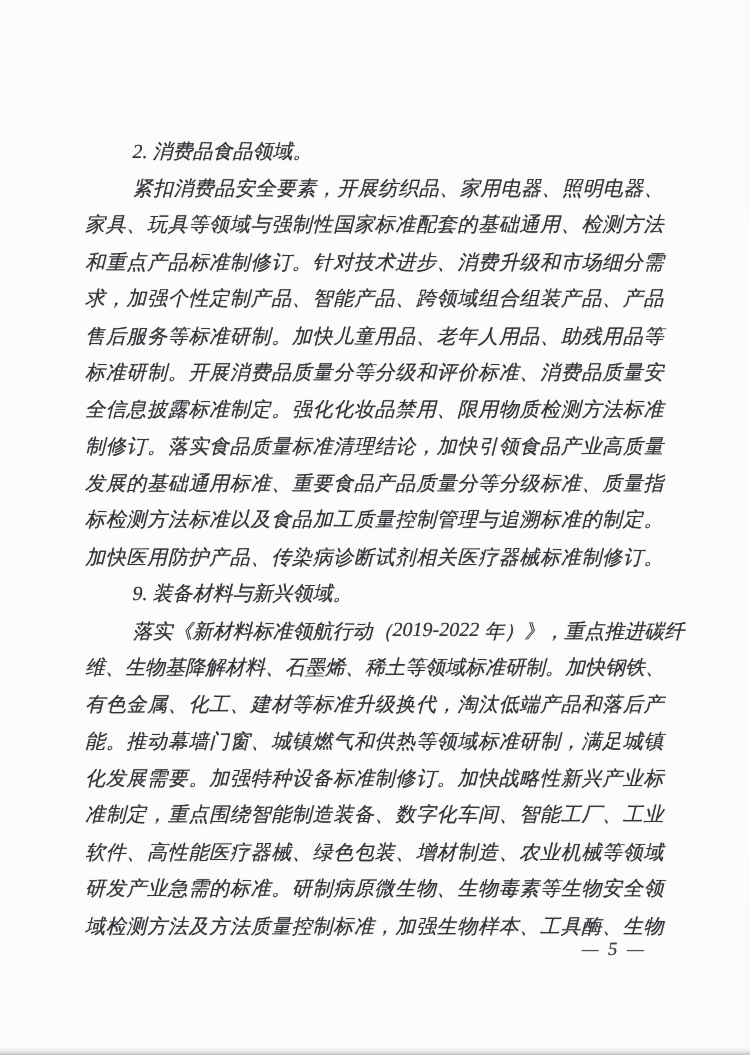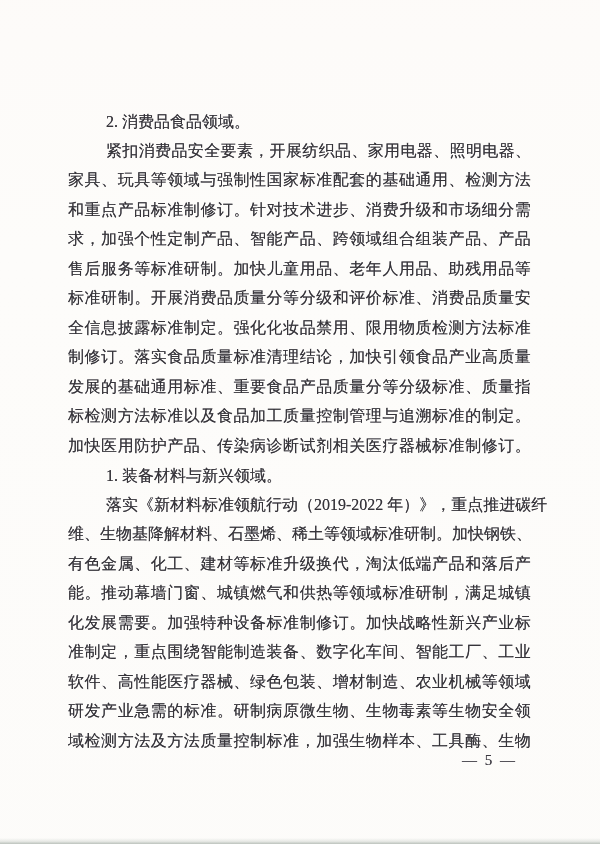--- a/index.html
+++ b/index.html
@@ -15,6 +15,7 @@
     overflow: hidden;
     font-family: "Liberation Serif", "DejaVu Serif", serif;
     color: #36343a;
+    font-style: italic;
   }
   
   .page::before {

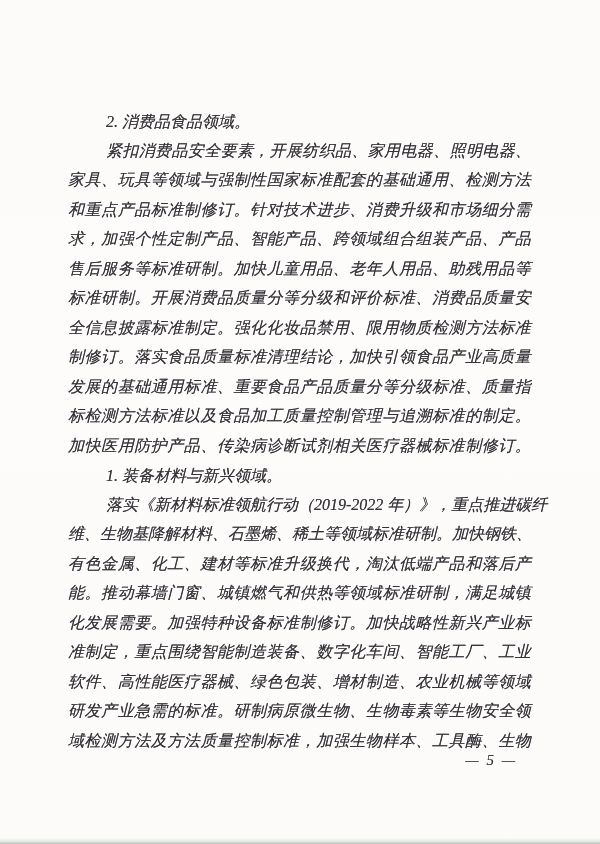--- a/index.html
+++ b/index.html
@@ -92,7 +92,7 @@
       <div class="line justify"><span>发</span><span>展</span><span>的</span><span>基</span><span>础</span><span>通</span><span>用</span><span>标</span><span>准</span><span>、</span><span>重</span><span>要</span><span>食</span><span>品</span><span>产</span><span>品</span><span>质</span><span>量</span><span>分</span><span>等</span><span>分</span><span>级</span><span>标</span><span>准</span><span>、</span><span>质</span><span>量</span><span>指</span></div>
       <div class="line justify"><span>标</span><span>检</span><span>测</span><span>方</span><span>法</span><span>标</span><span>准</span><span>以</span><span>及</span><span>食</span><span>品</span><span>加</span><span>工</span><span>质</span><span>量</span><span>控</span><span>制</span><span>管</span><span>理</span><span>与</span><span>追</span><span>溯</span><span>标</span><span>准</span><span>的</span><span>制</span><span>定</span><span>。</span></div>
       <div class="line justify"><span>加</span><span>快</span><span>医</span><span>用</span><span>防</span><span>护</span><span>产</span><span>品</span><span>、</span><span>传</span><span>染</span><span>病</span><span>诊</span><span>断</span><span>试</span><span>剂</span><span>相</span><span>关</span><span>医</span><span>疗</span><span>器</span><span>械</span><span>标</span><span>准</span><span>制</span><span>修</span><span>订</span><span>。</span></div>
-      <div class="line plain indent">1. 装备材料与新兴领域。</div>
+      <div class="line plain indent">9. 装备材料与新兴领域。</div>
       <div class="line justify indent"><span>落</span><span>实</span><span>《</span><span>新</span><span>材</span><span>料</span><span>标</span><span>准</span><span>领</span><span>航</span><span>行</span><span>动</span><span>（</span><span>2</span><span>0</span><span>1</span><span>9</span><span>-</span><span>2</span><span>0</span><span>2</span><span>2</span><span>&nbsp;</span><span>年</span><span>）</span><span>》</span><span>，</span><span>重</span><span>点</span><span>推</span><span>进</span><span>碳</span><span>纤</span></div>
       <div class="line justify"><span>维</span><span>、</span><span>生</span><span>物</span><span>基</span><span>降</span><span>解</span><span>材</span><span>料</span><span>、</span><span>石</span><span>墨</span><span>烯</span><span>、</span><span>稀</span><span>土</span><span>等</span><span>领</span><span>域</span><span>标</span><span>准</span><span>研</span><span>制</span><span>。</span><span>加</span><span>快</span><span>钢</span><span>铁</span><span>、</span></div>
       <div class="line justify"><span>有</span><span>色</span><span>金</span><span>属</span><span>、</span><span>化</span><span>工</span><span>、</span><span>建</span><span>材</span><span>等</span><span>标</span><span>准</span><span>升</span><span>级</span><span>换</span><span>代</span><span>，</span><span>淘</span><span>汰</span><span>低</span><span>端</span><span>产</span><span>品</span><span>和</span><span>落</span><span>后</span><span>产</span></div>

